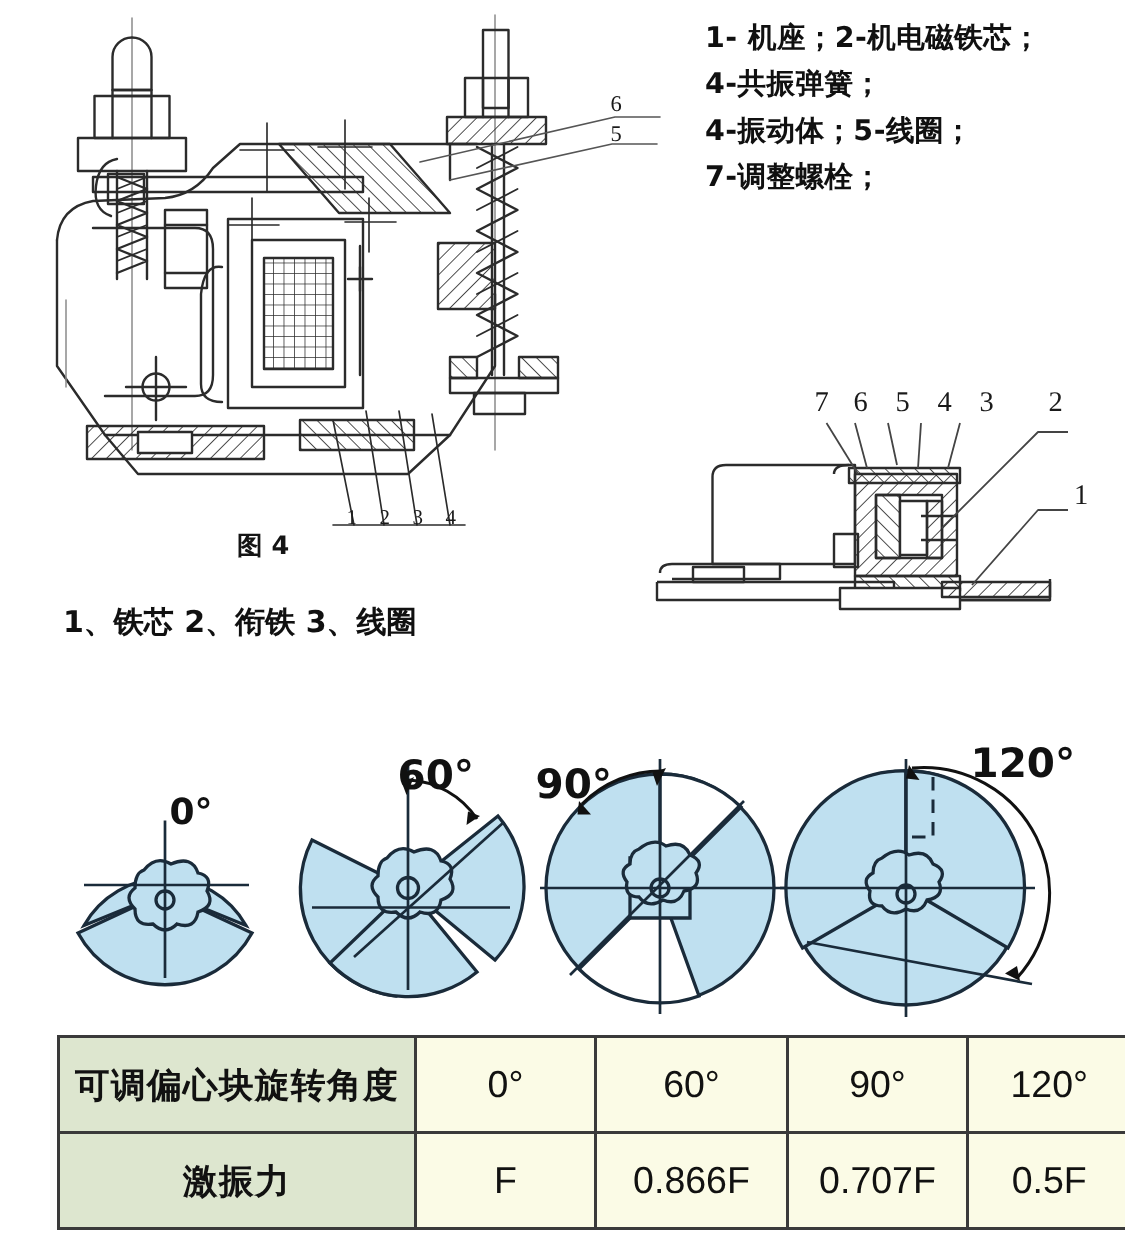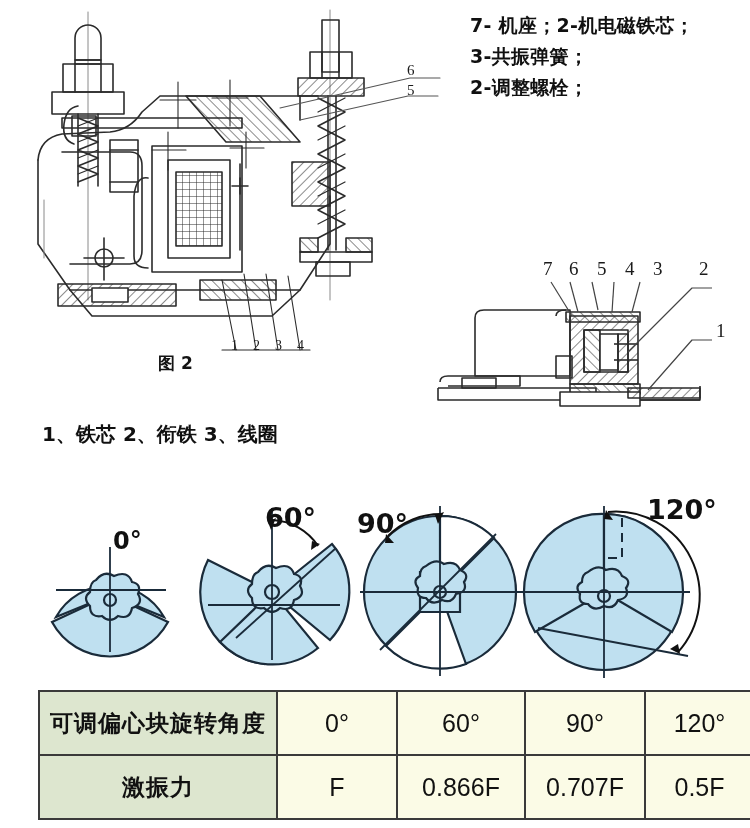--- a/index.html
+++ b/index.html
@@ -287,7 +287,7 @@
 </svg>
 
 <div id="legend">
-  <div class="line">7- 机座；2-机电磁铁芯；</div>
+  <div class="line">1- 机座；2-机电磁铁芯；</div>
   <div class="line">3-共振弹簧；</div>
   <div class="line">2-调整螺栓；</div>
 </div>

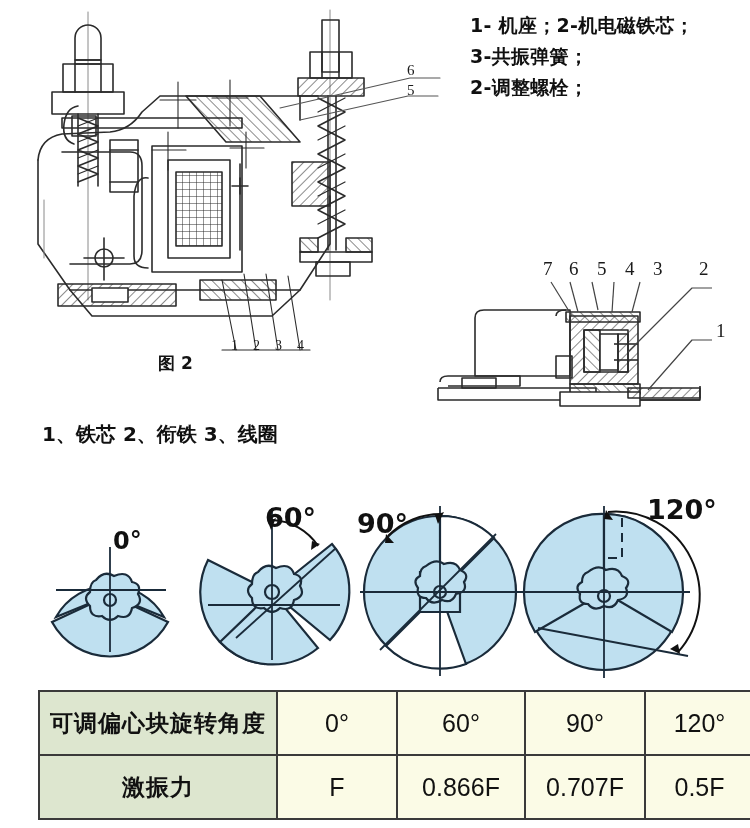--- a/index.html
+++ b/index.html
@@ -288,7 +288,7 @@
 
 <div id="legend">
   <div class="line">1- 机座；2-机电磁铁芯；</div>
-  <div class="line">3-共振弹簧；</div>
+  <div class="line">4-共振弹簧；</div>
   <div class="line">2-调整螺栓；</div>
 </div>
 

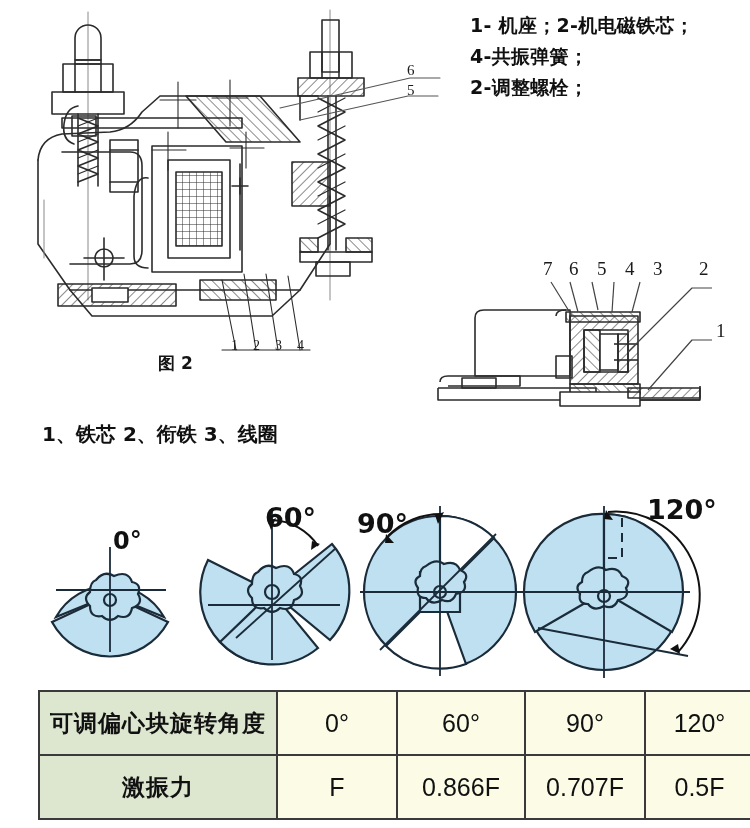--- a/index.html
+++ b/index.html
@@ -289,6 +289,7 @@
 <div id="legend">
   <div class="line">1- 机座；2-机电磁铁芯；</div>
   <div class="line">4-共振弹簧；</div>
+  <div class="line">4-振动体；5-线圈；</div>
   <div class="line">2-调整螺栓；</div>
 </div>
 

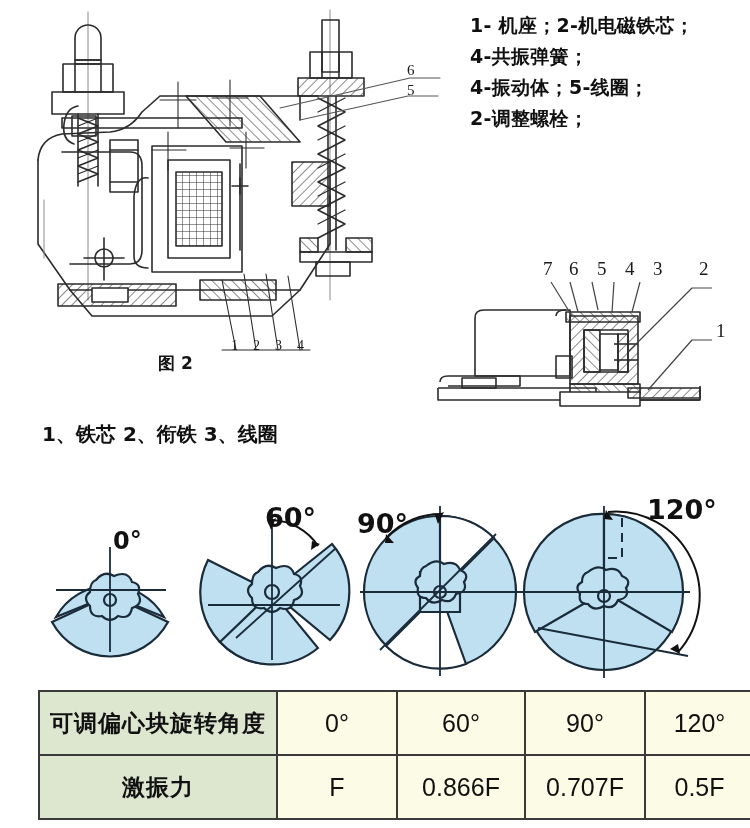--- a/index.html
+++ b/index.html
@@ -290,7 +290,7 @@
   <div class="line">1- 机座；2-机电磁铁芯；</div>
   <div class="line">4-共振弹簧；</div>
   <div class="line">4-振动体；5-线圈；</div>
-  <div class="line">2-调整螺栓；</div>
+  <div class="line">7-调整螺栓；</div>
 </div>
 
 <div style="position:absolute;left:407px;top:62px;font-size:15px;font-family:'Liberation Serif',serif;">6</div>

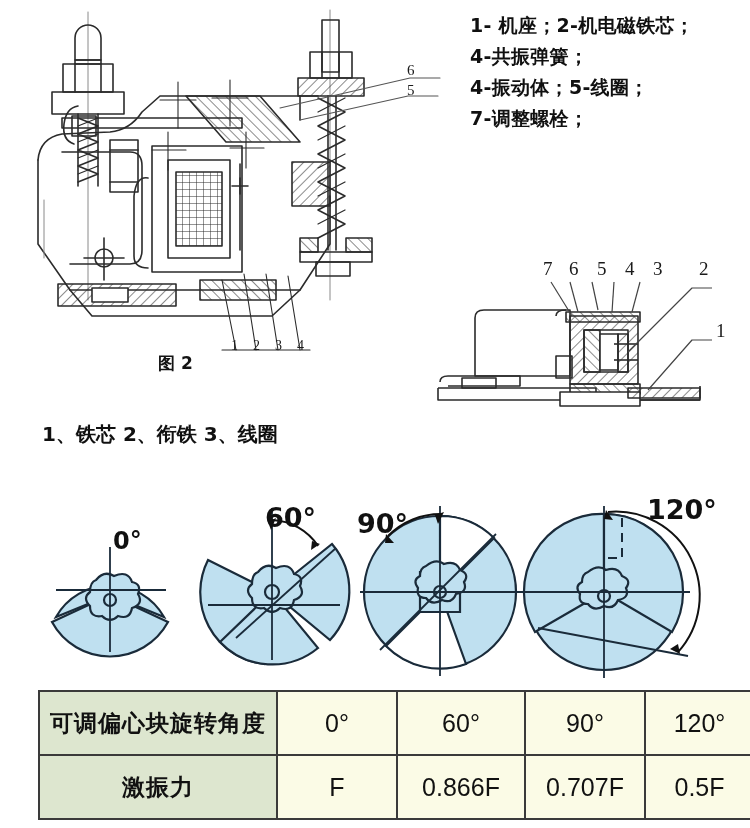--- a/index.html
+++ b/index.html
@@ -301,7 +301,7 @@
 <div style="position:absolute;left:275px;top:338px;font-size:14px;font-family:'Liberation Serif',serif;">3</div>
 <div style="position:absolute;left:297px;top:338px;font-size:14px;font-family:'Liberation Serif',serif;">4</div>
 
-<div id="fig-caption">图 2</div>
+<div id="fig-caption">图 4</div>
 
 <div style="position:absolute;left:543px;top:258px;font-size:19px;font-family:'Liberation Serif',serif;">7</div>
 <div style="position:absolute;left:569px;top:258px;font-size:19px;font-family:'Liberation Serif',serif;">6</div>

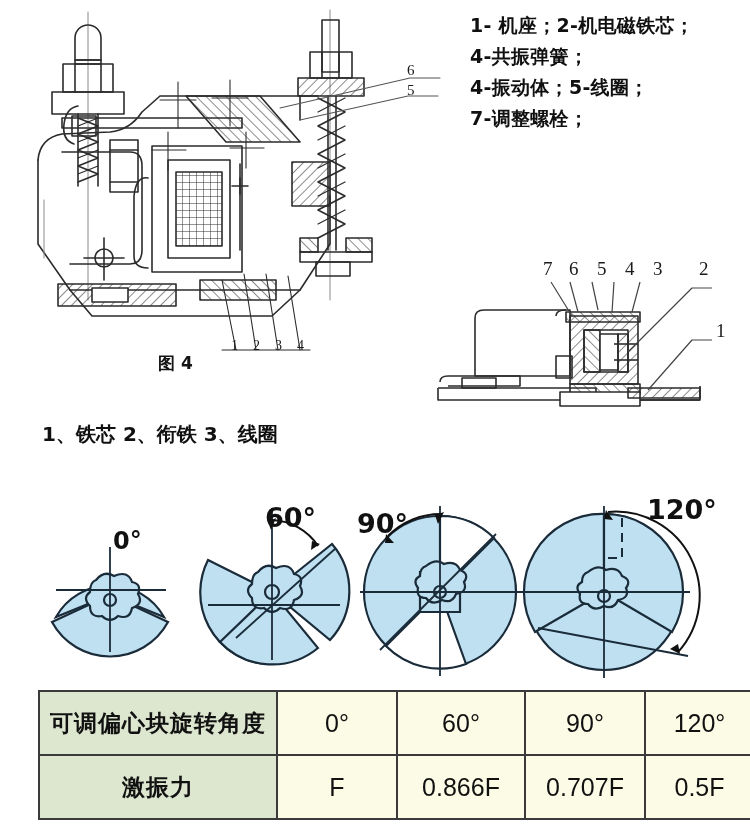--- a/index.html
+++ b/index.html
@@ -37,7 +37,7 @@
 
   
   #mid-text{
-    position:absolute;left:42px;top:418px;width:430px;
+    position:absolute;left:42px;top:398px;width:430px;
   }
   #mid-text .line{
     font-size:20px;line-height:33px;white-space:nowrap;

